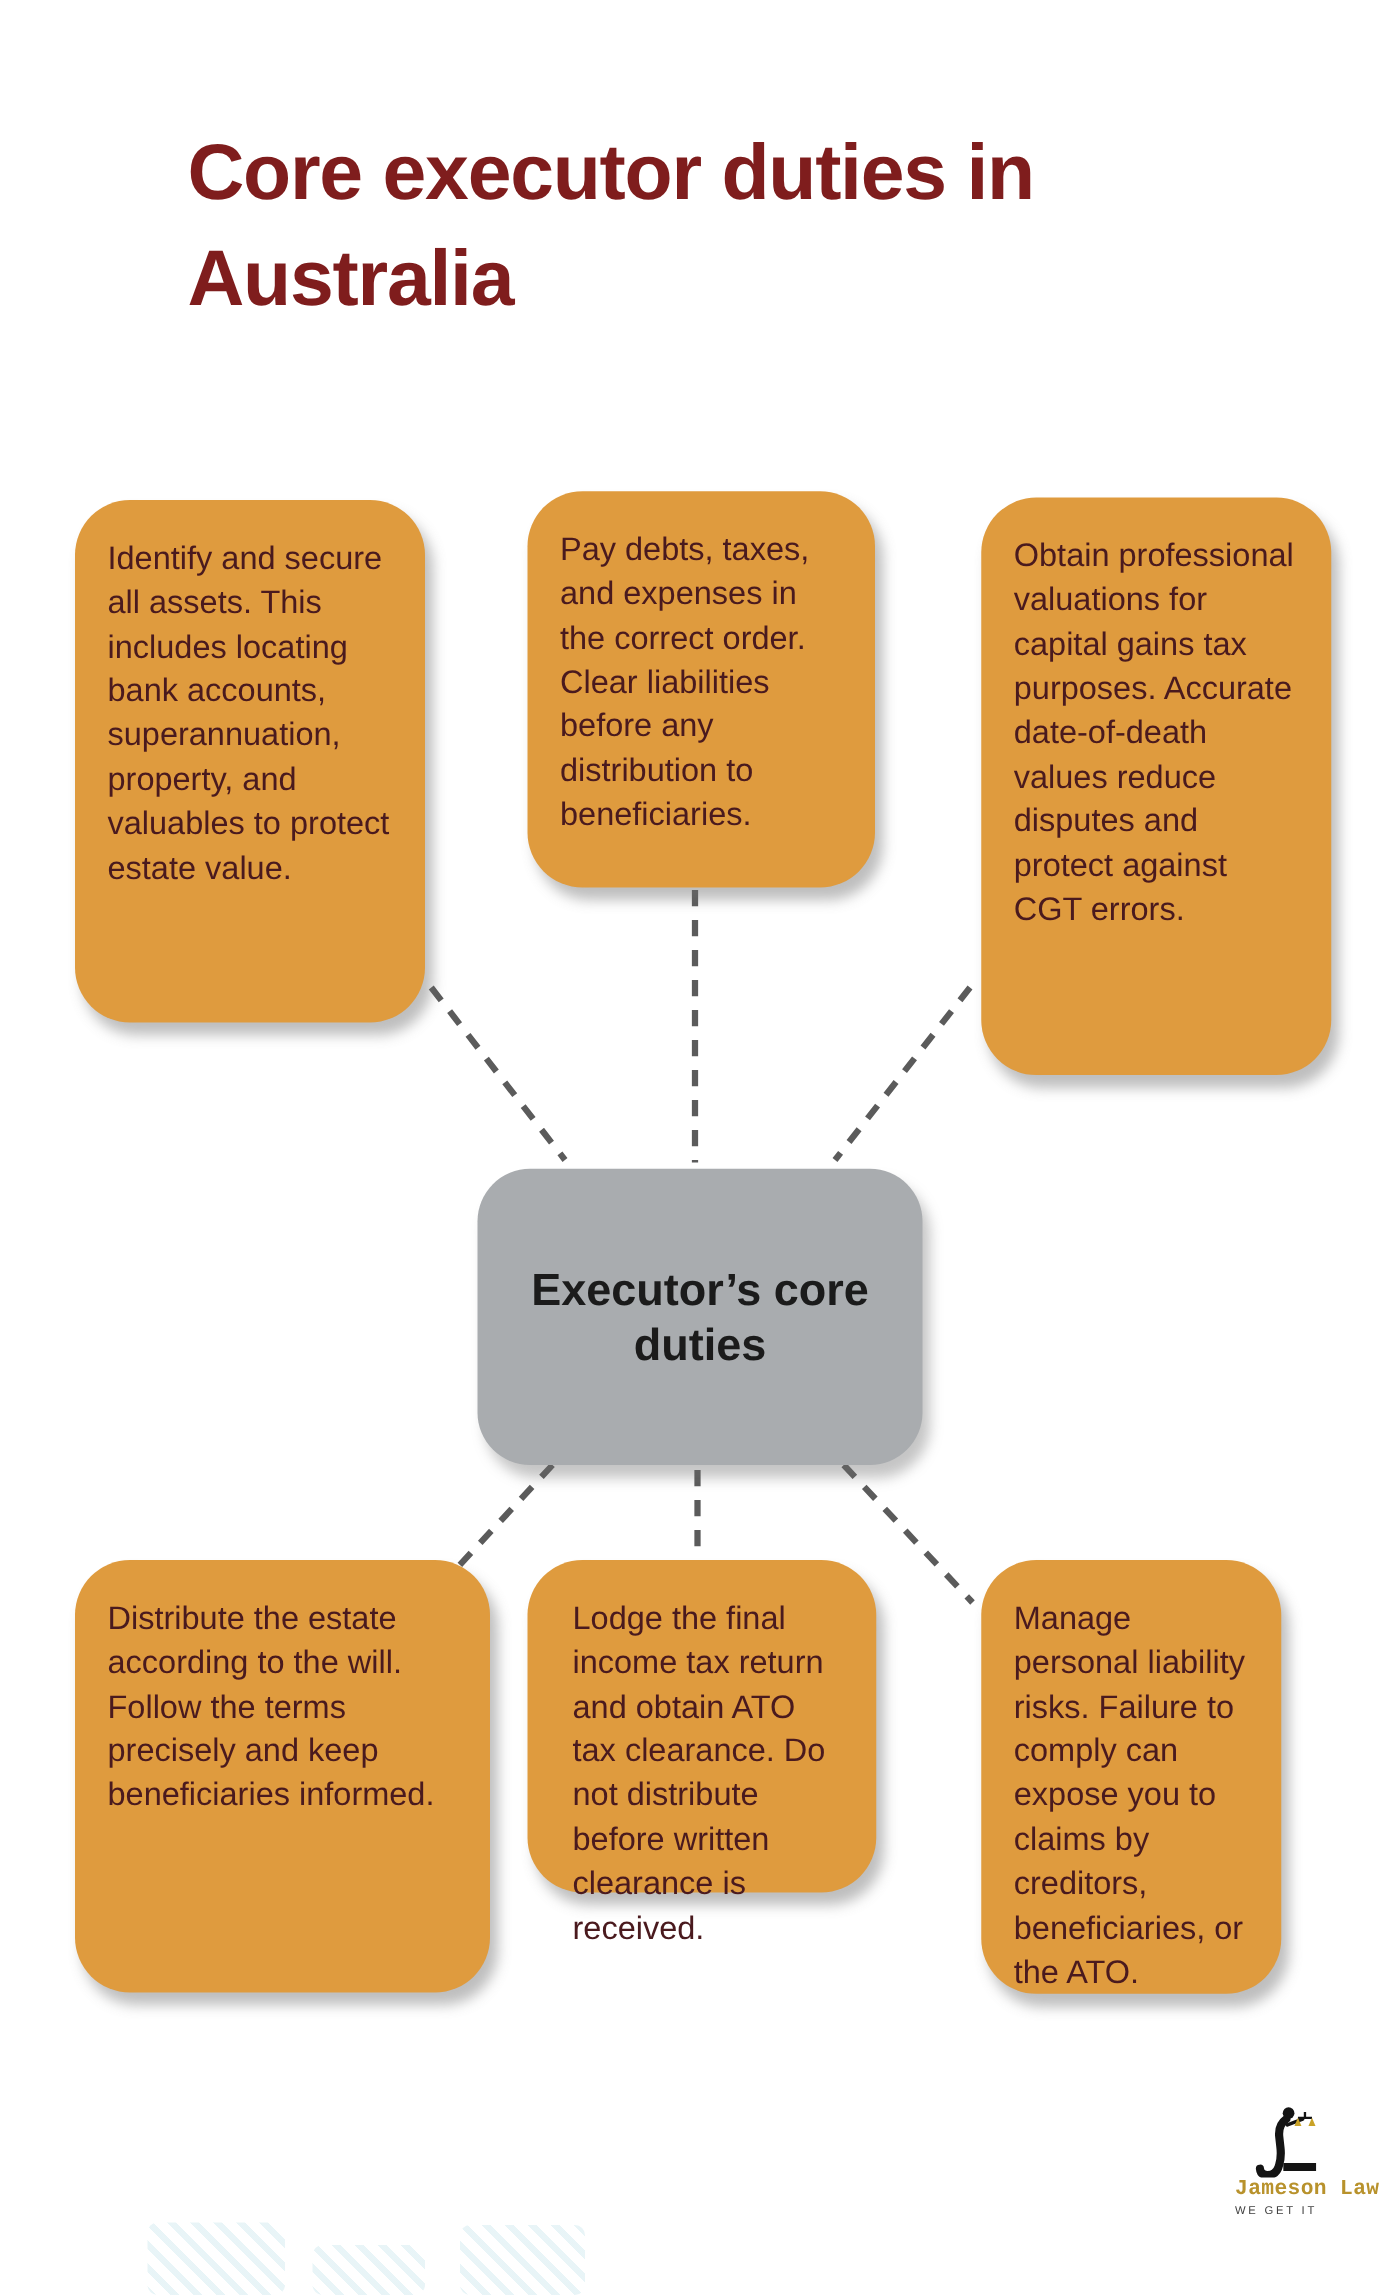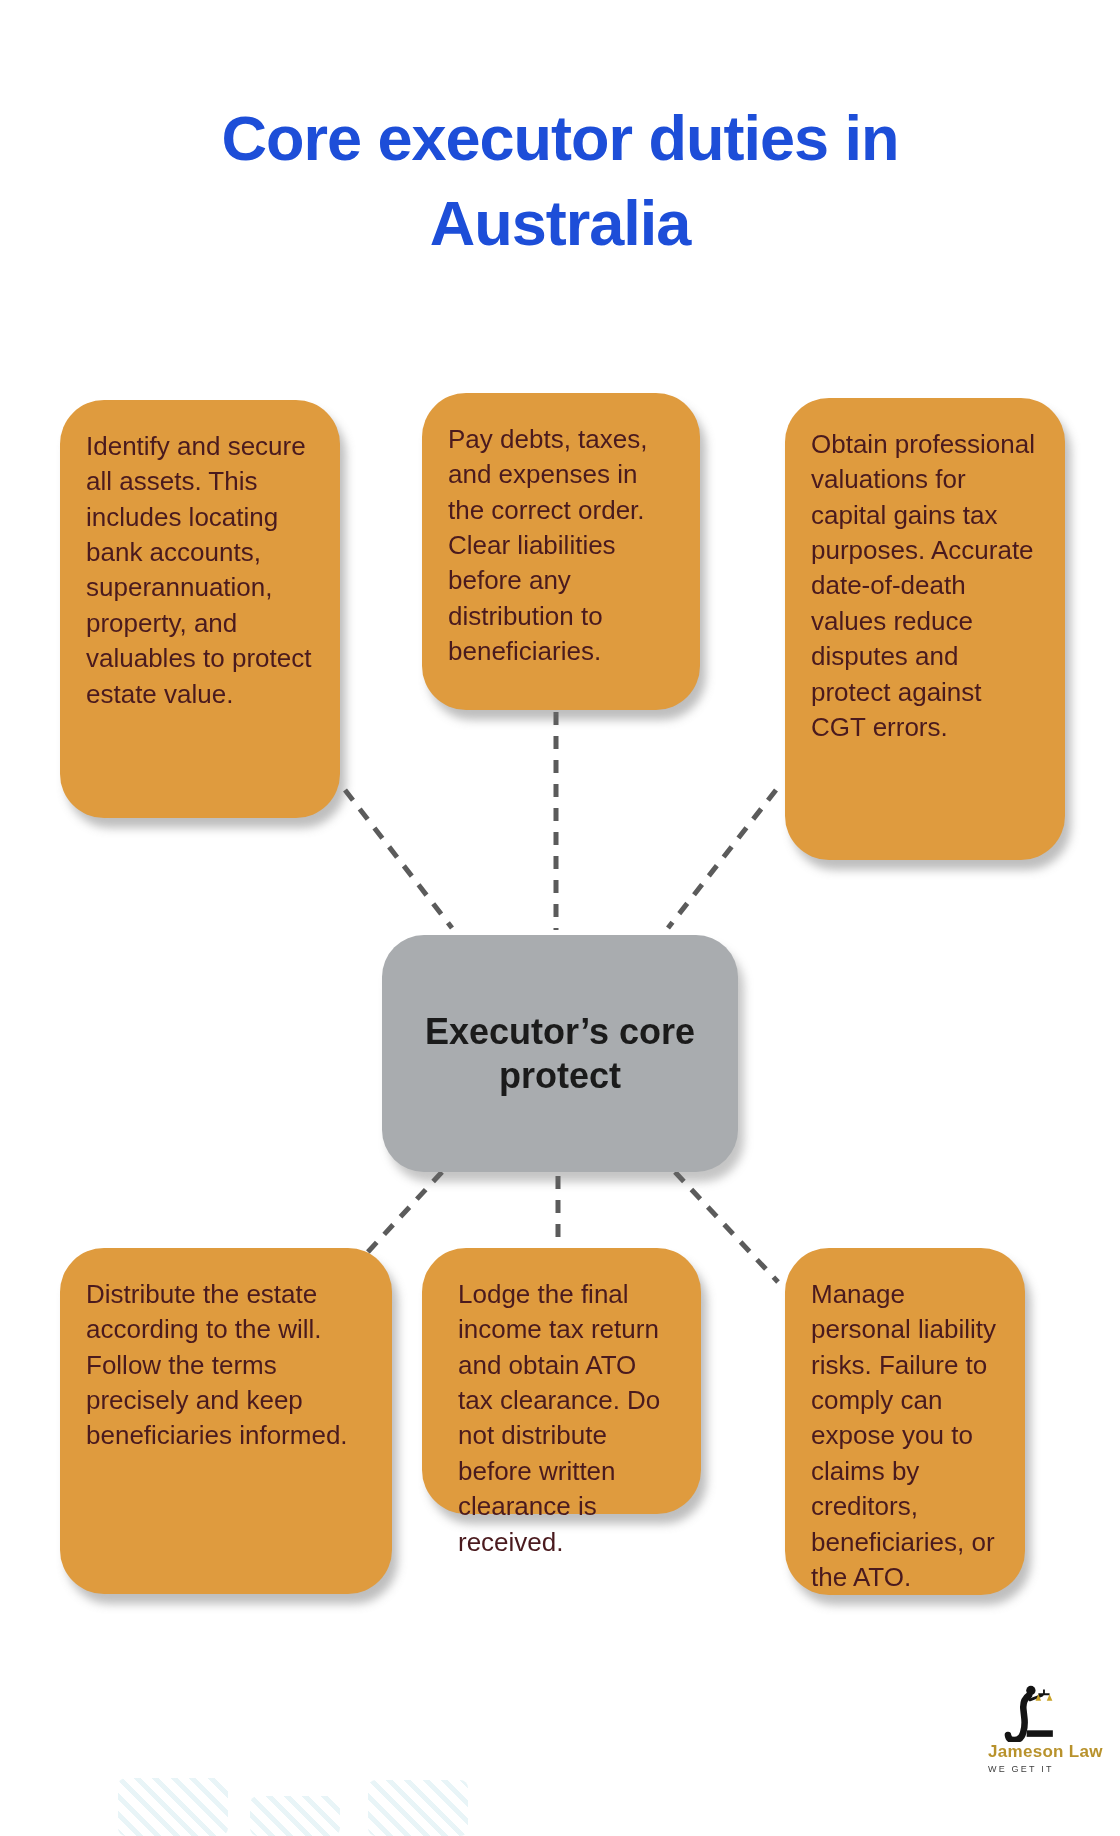--- a/index.html
+++ b/index.html
@@ -17,12 +17,12 @@
     left:150px;
     width:820px;
     margin:0;
-    text-align:center;
+    text-align:left;
     font-size:63px;
     line-height:85px;
     font-weight:bold;
     letter-spacing:-1px;
-    color:#1d4ed8;
+    color:#7f1d1d;
   }
   .connectors{
     position:absolute;

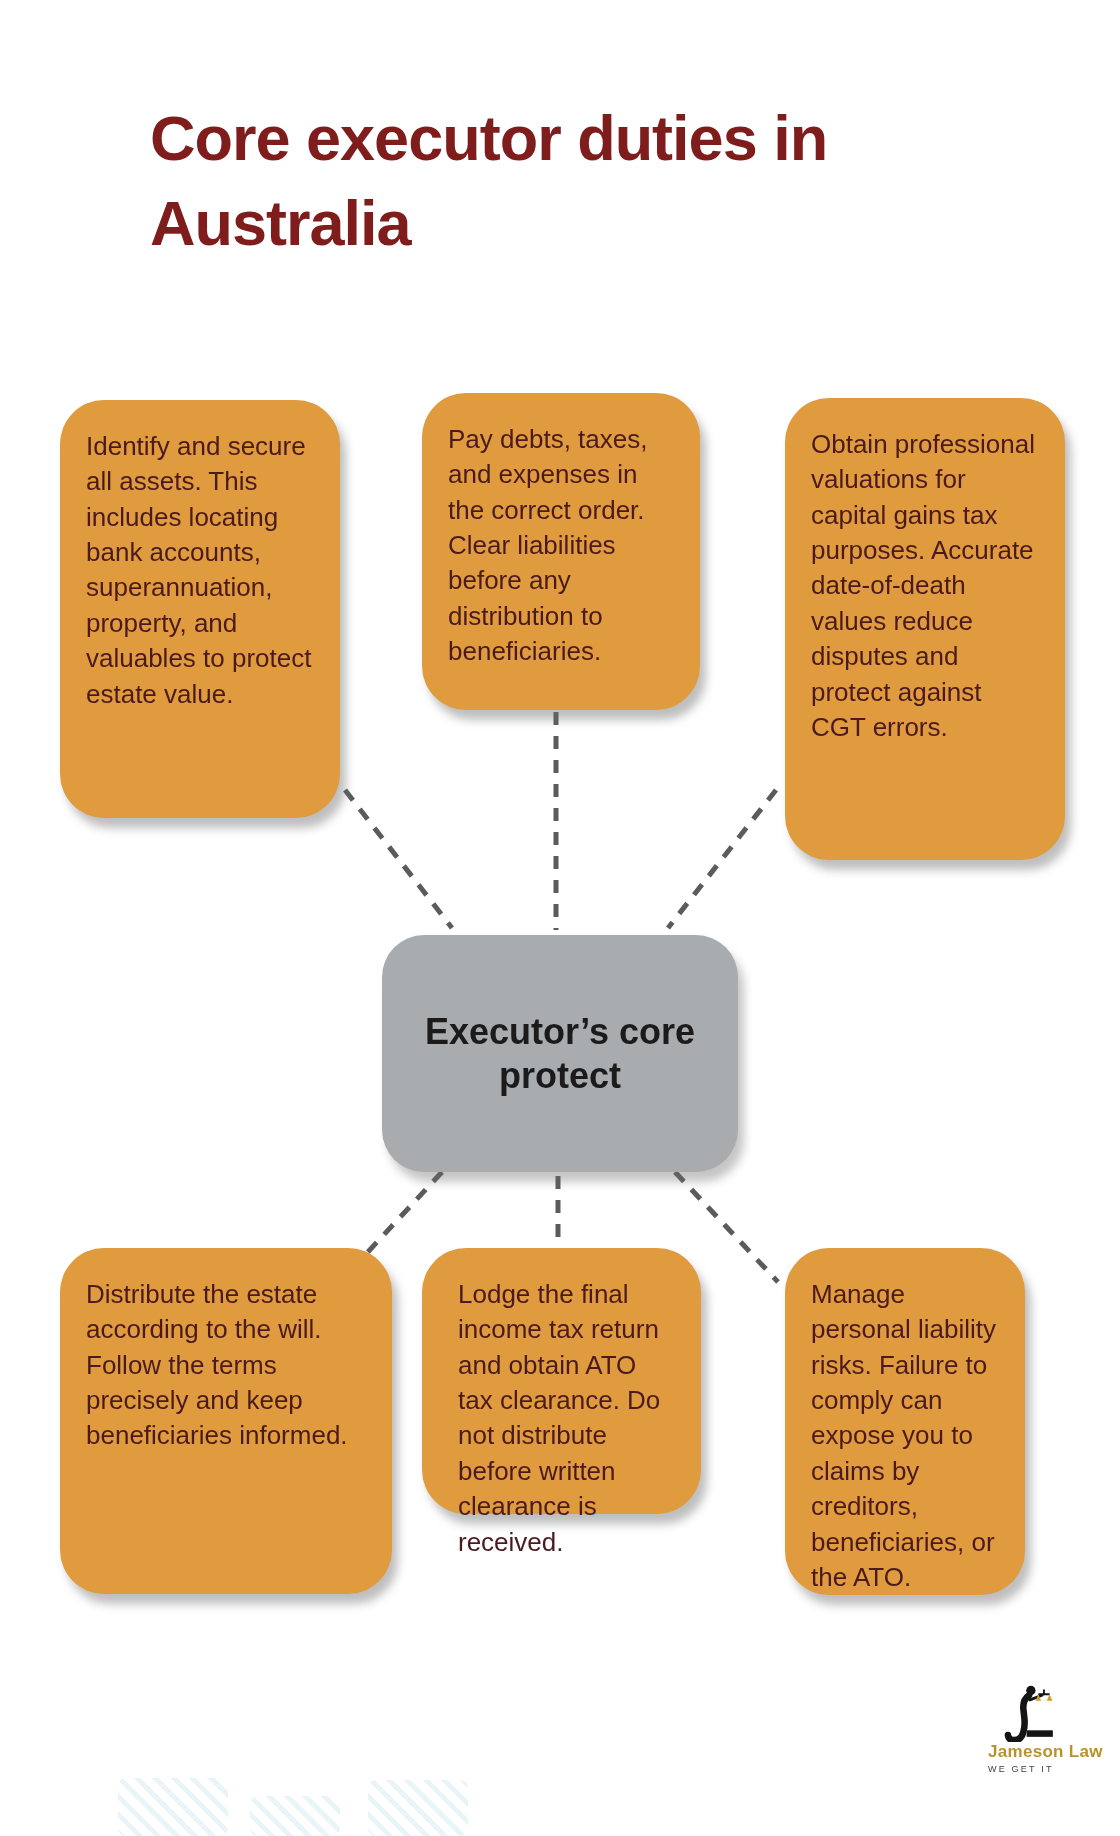--- a/index.html
+++ b/index.html
@@ -132,7 +132,7 @@
   <div class="card" id="card-3">Obtain professional valuations for capital gains tax purposes. Accurate date-of-death values reduce disputes and protect against CGT errors.</div>
 
   <div class="center-card">
-    <span>Executor’s core protect</span>
+    <span>Executor’s core duties</span>
   </div>
 
   <div class="card" id="card-4">Distribute the estate according to the will. Follow the terms precisely and keep beneficiaries informed.</div>

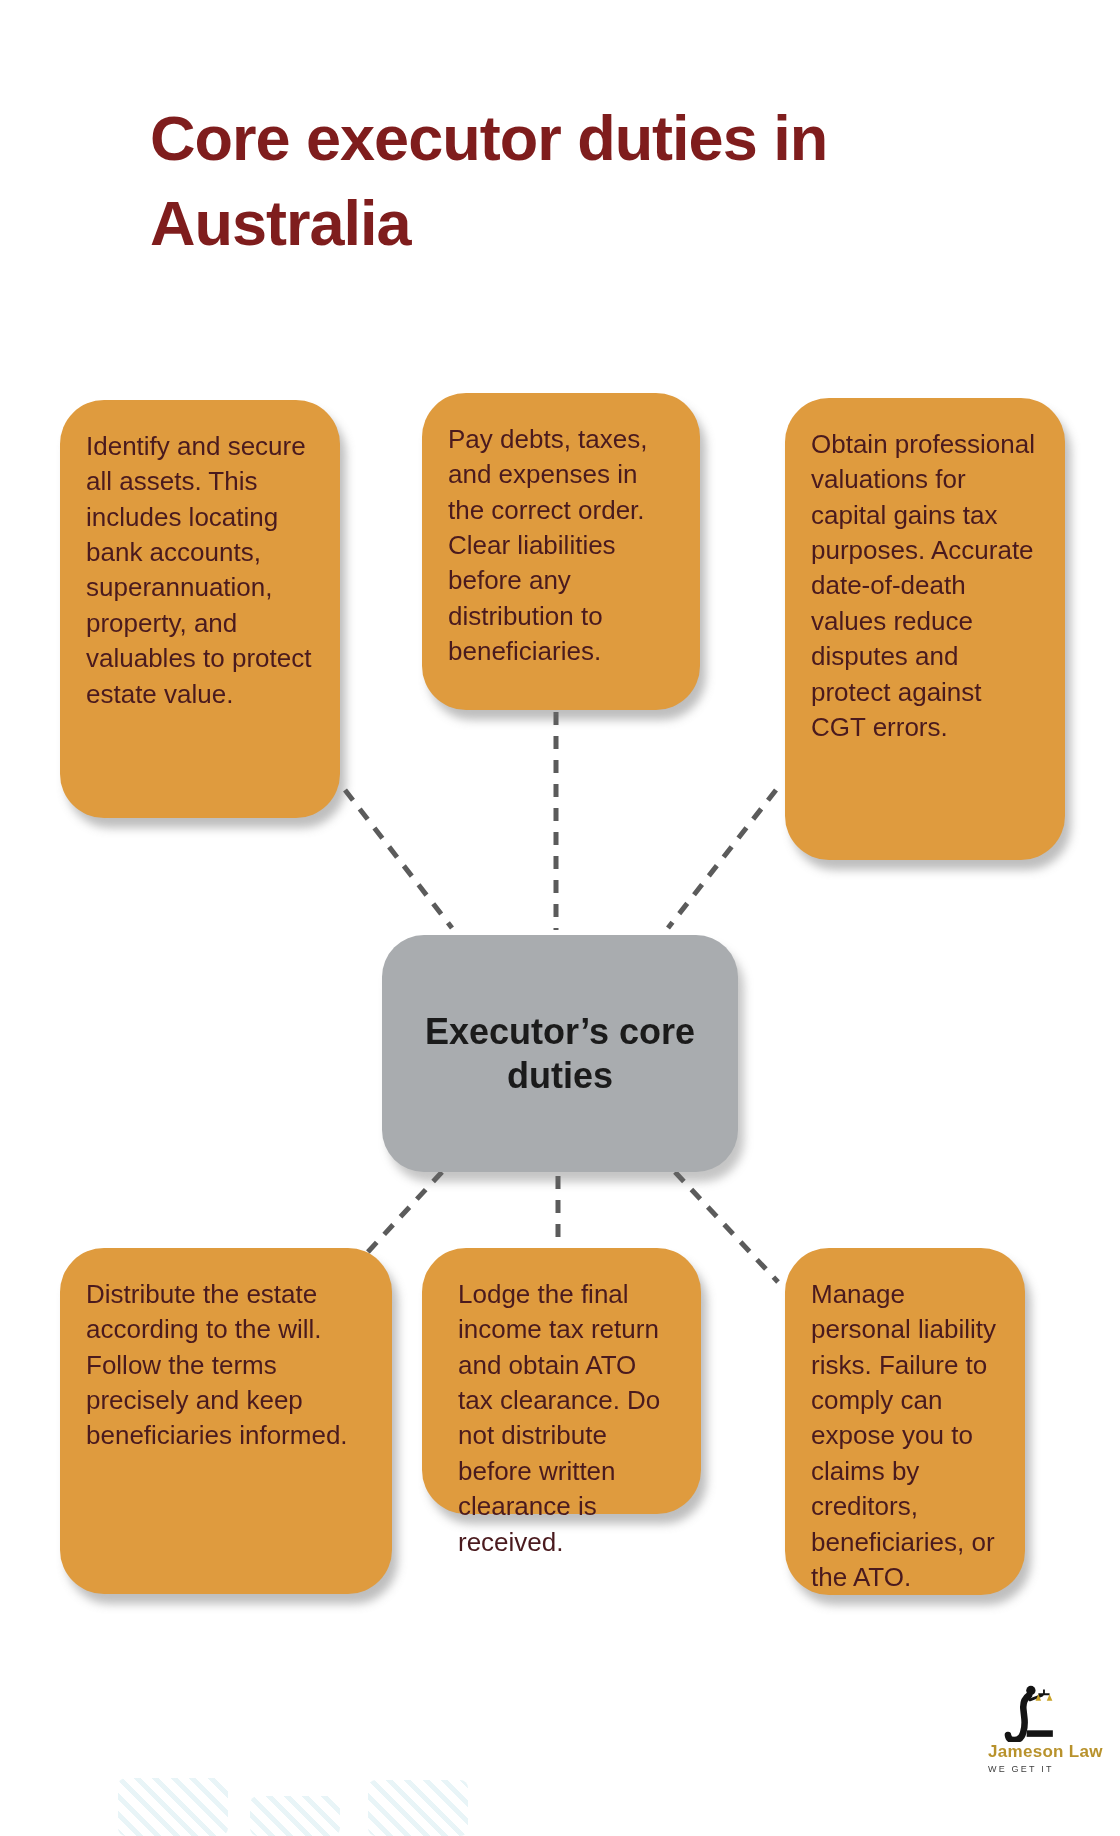--- a/index.html
+++ b/index.html
@@ -81,7 +81,7 @@
   }
   .logo-figure{ display:block; margin-left:12px; }
   .logo-name{
-    font-family:Liberation Sans, sans-serif;
+    font-family:Liberation Mono, monospace;
     font-weight:bold;
     font-size:17px;
     color:#B8922C;

